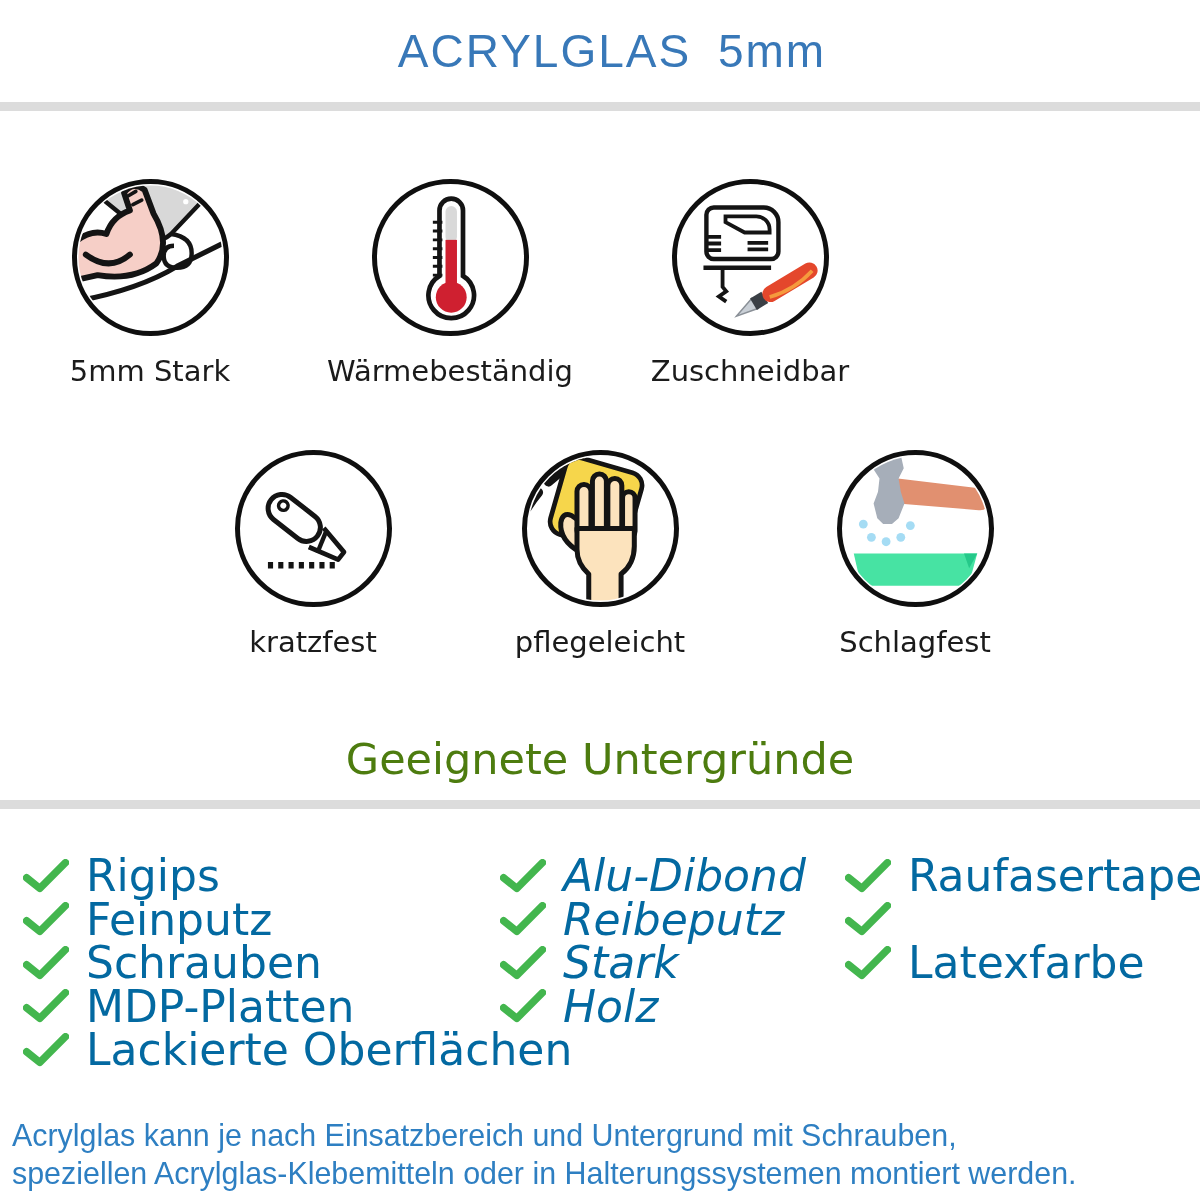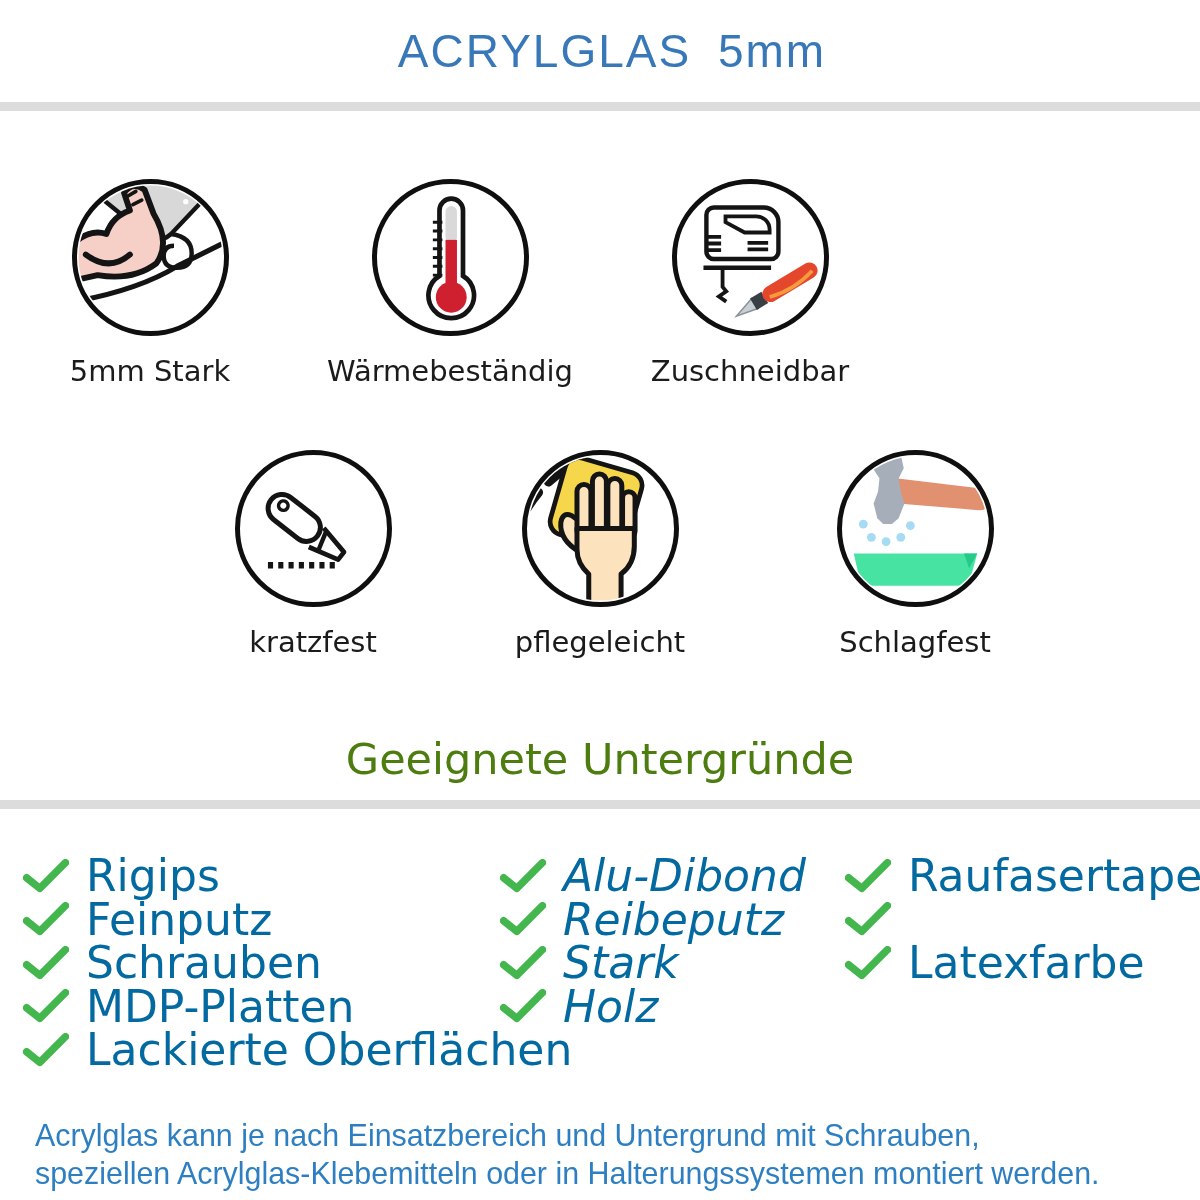--- a/index.html
+++ b/index.html
@@ -92,7 +92,7 @@
   
   .footer{
     margin-top:44px;
-    padding-left:35px;
+    padding-left:12px;
   }
   .footer-line{
     font-family:"Liberation Sans", sans-serif;

